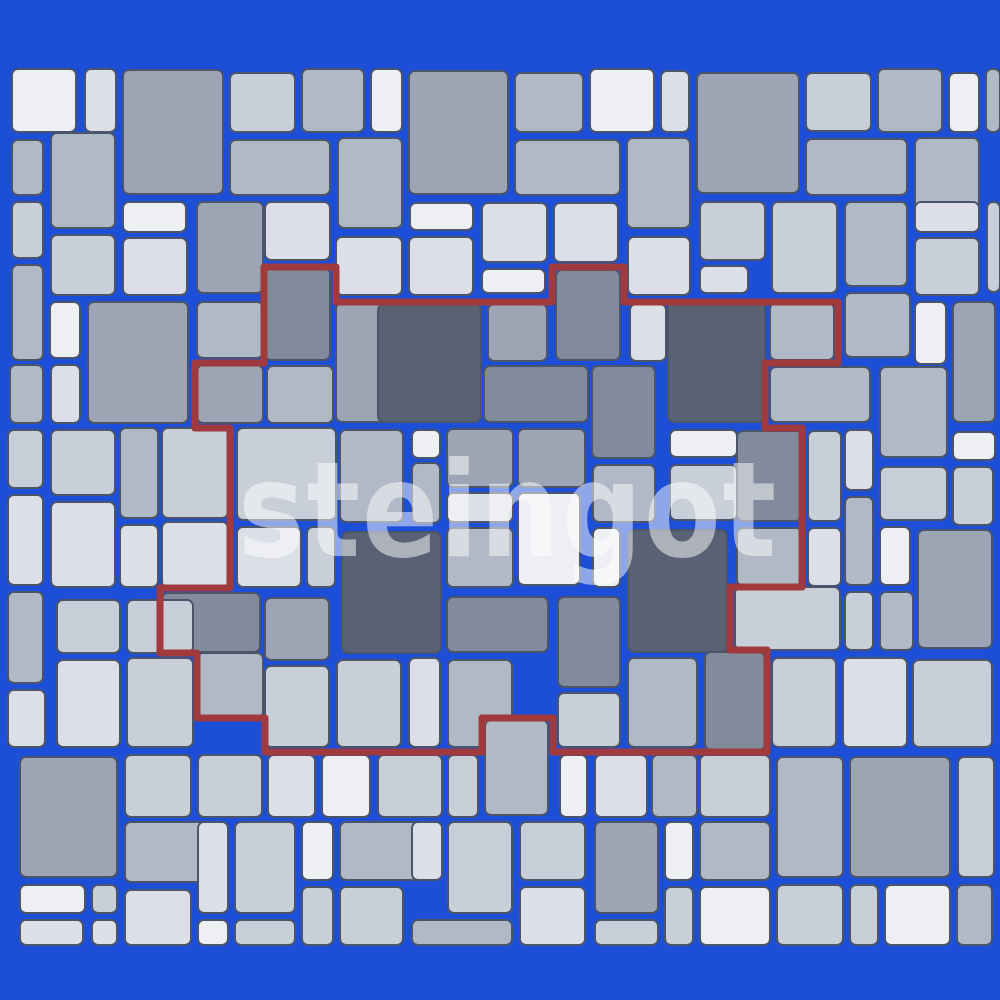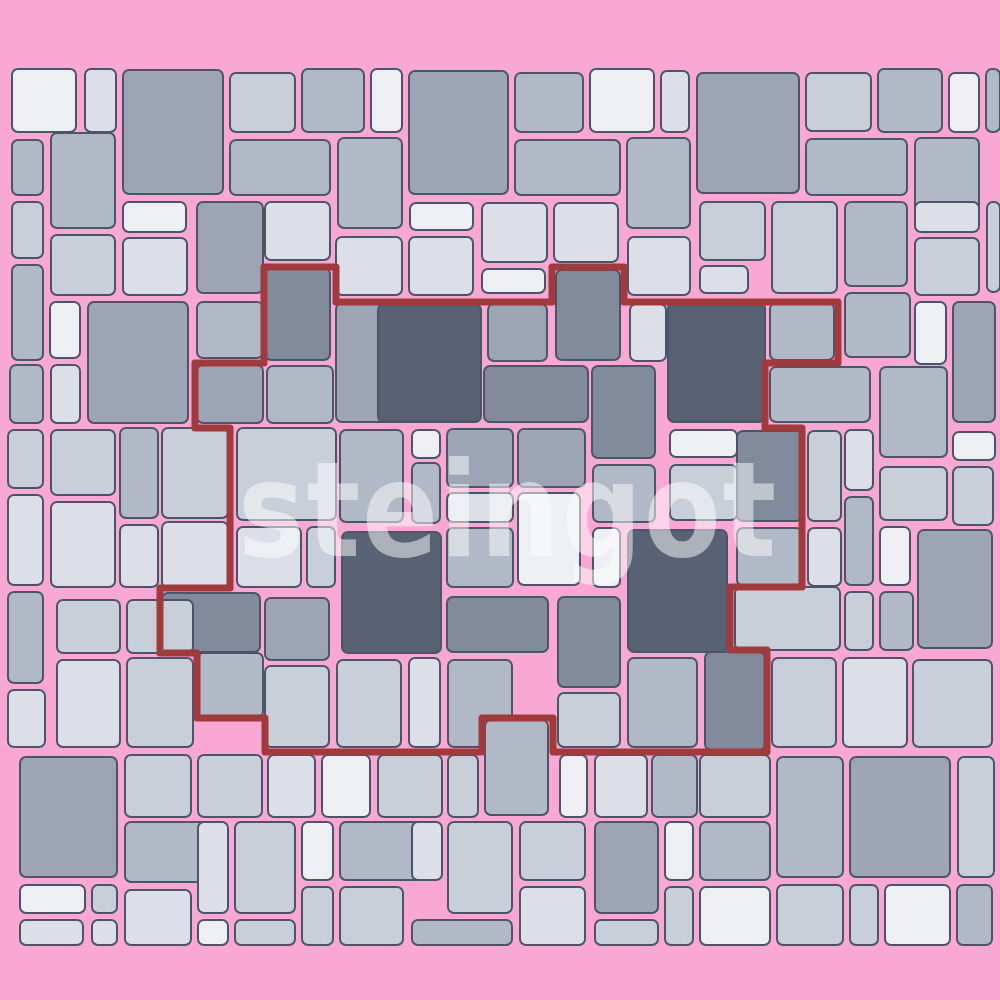--- a/index.html
+++ b/index.html
@@ -3,7 +3,7 @@
 <meta charset="utf-8">
 <style>
   html,body{margin:0;padding:0;background:#ffffff;}
-  .stage{position:relative;width:1000px;height:1000px;background:#f9a8d4;overflow:hidden;
+  .stage{position:relative;width:1000px;height:1000px;background:#1d4ed8;overflow:hidden;
          font-family:"DejaVu Sans","Liberation Sans",sans-serif;}
   svg{display:block;}
   .watermark{font-family:"DejaVu Sans","Liberation Sans",sans-serif;

